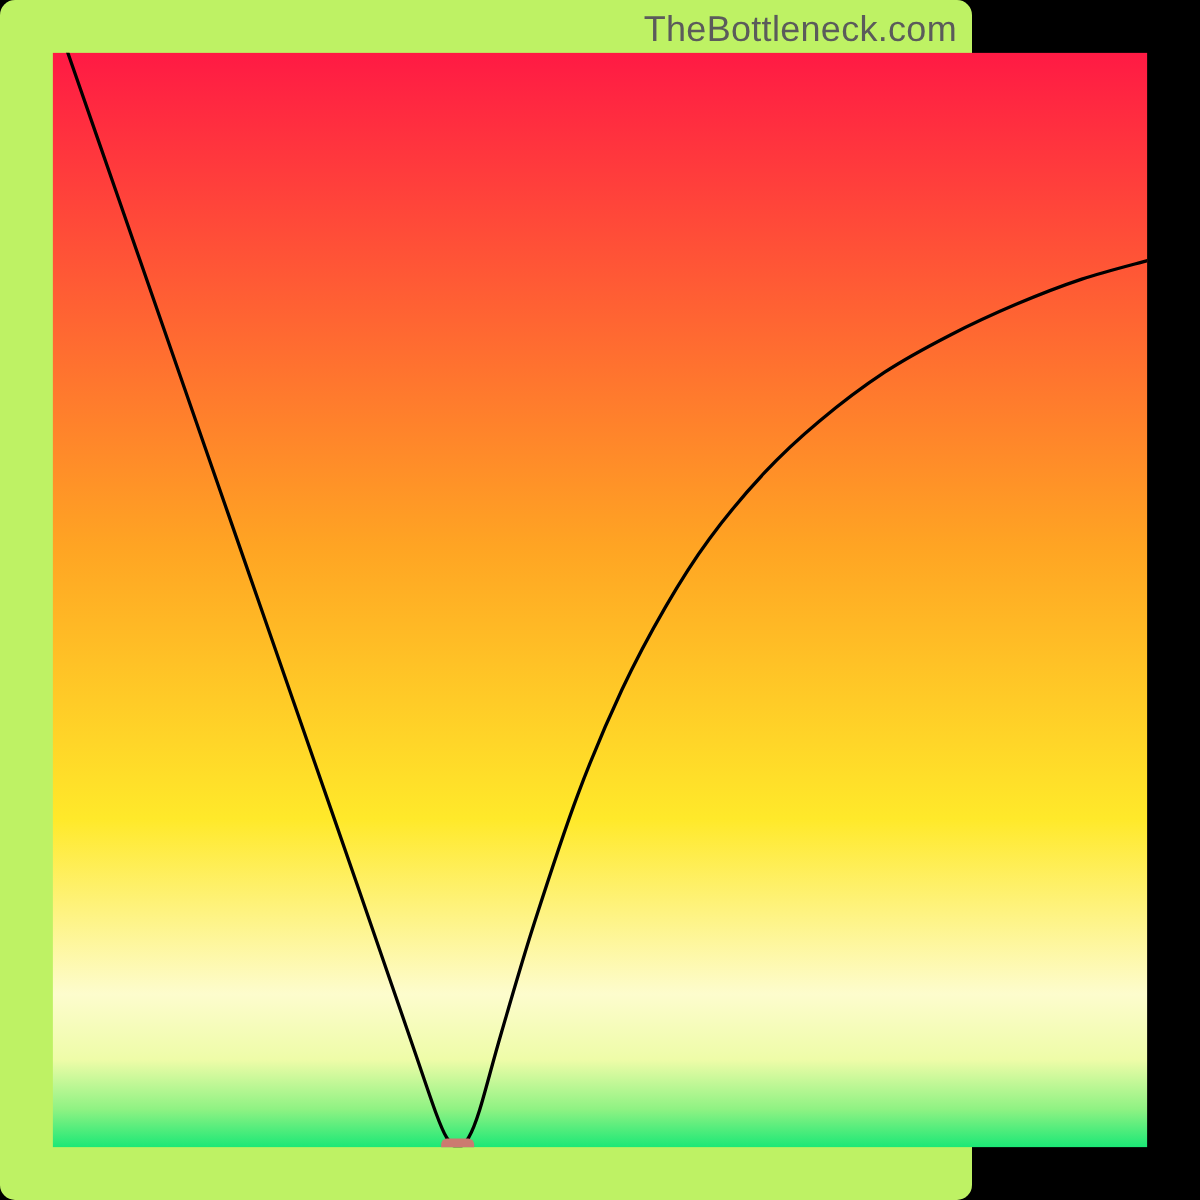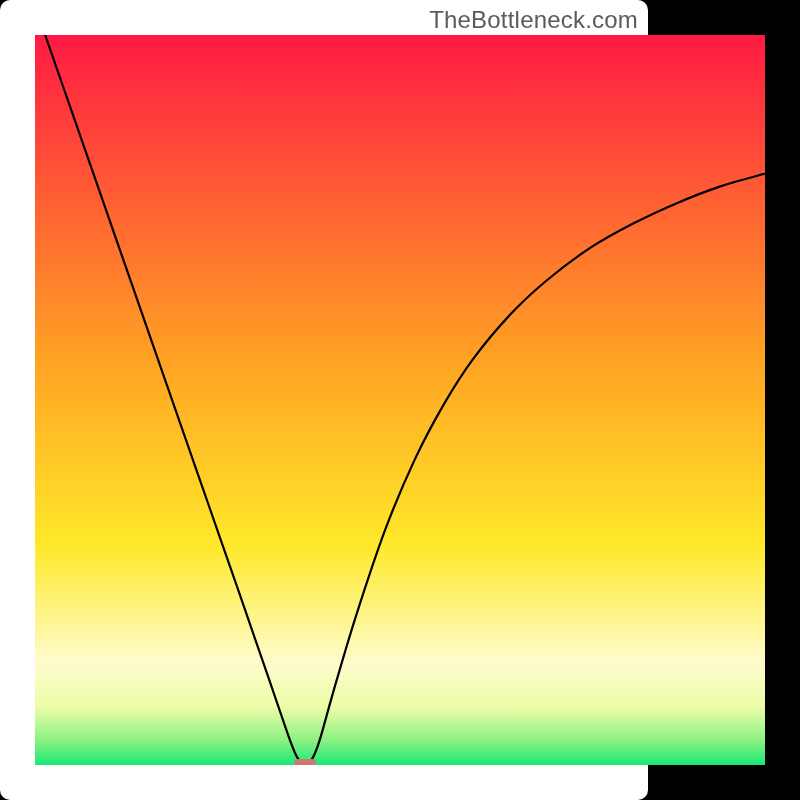--- a/index.html
+++ b/index.html
@@ -15,7 +15,7 @@
     position: relative;
     width: 648px;
     height: 800px;
-    background: #ffffff;
+    background: #bef264;
     border-radius: 10px;
   }
   .plot {

